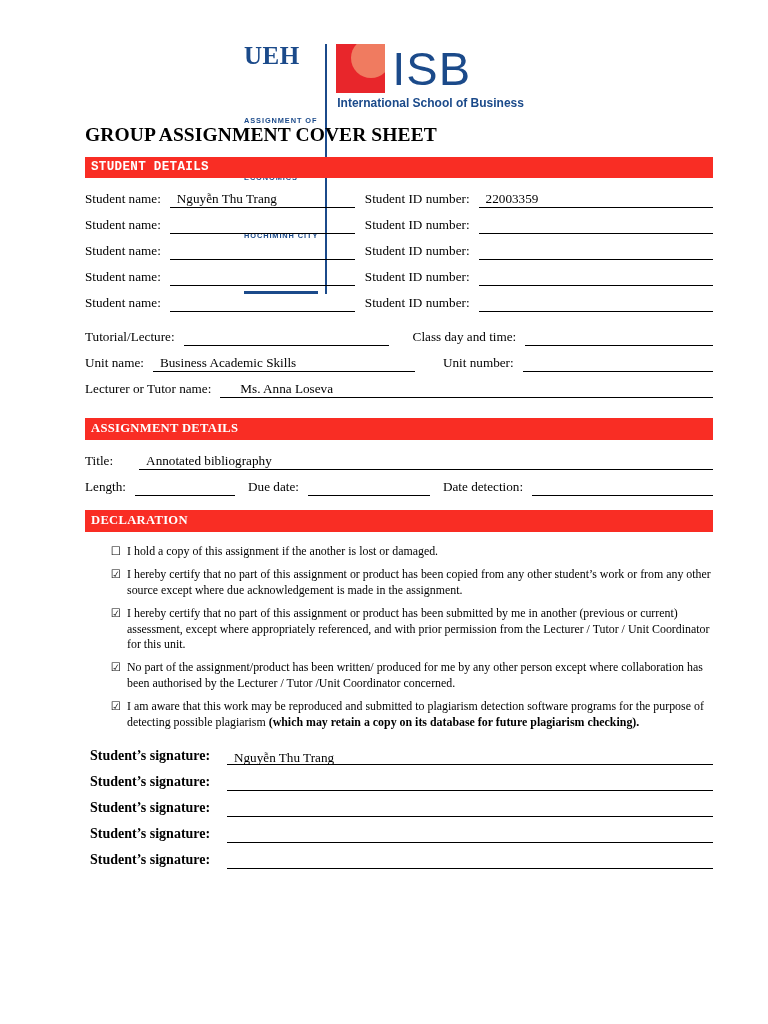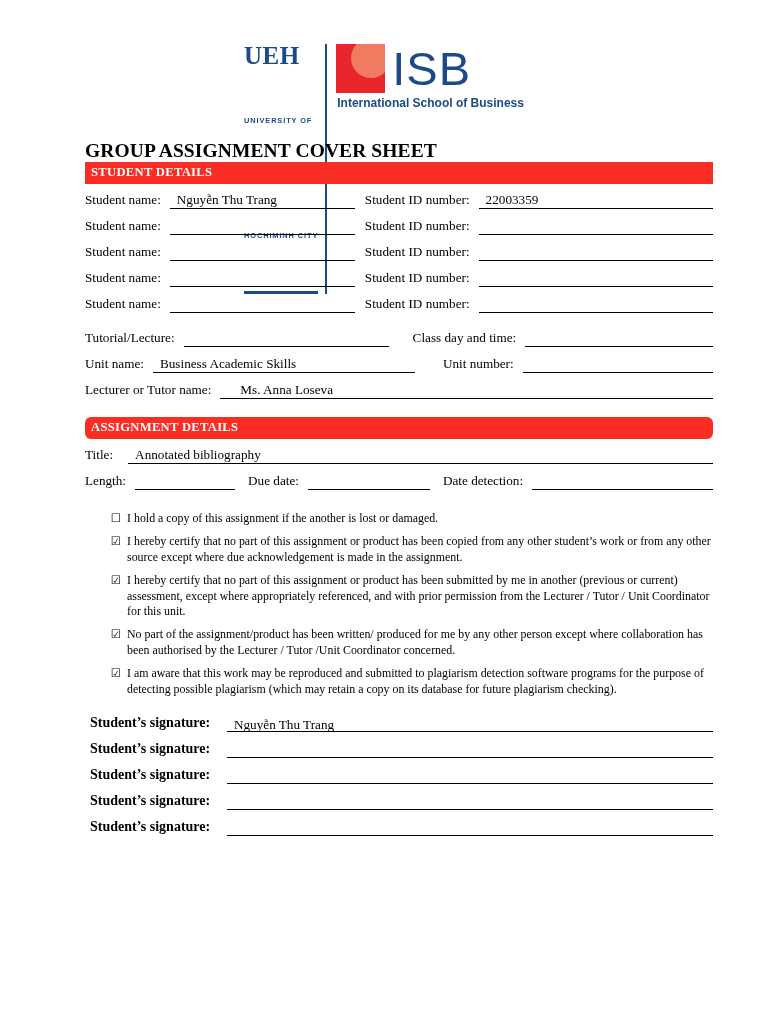--- a/index.html
+++ b/index.html
@@ -239,7 +239,7 @@
     <div class="logo-inner">
       <div class="ueh">
         <div class="ueh-word">UEH</div>
-        <div class="ueh-sub">UNIVERSITY OF</div>
+        <div class="ueh-sub">ASSIGNMENT OF</div>
         <div class="ueh-sub">ECONOMICS</div>
         <div class="ueh-sub">HOCHIMINH CITY</div>
         <div class="ueh-rule"></div>

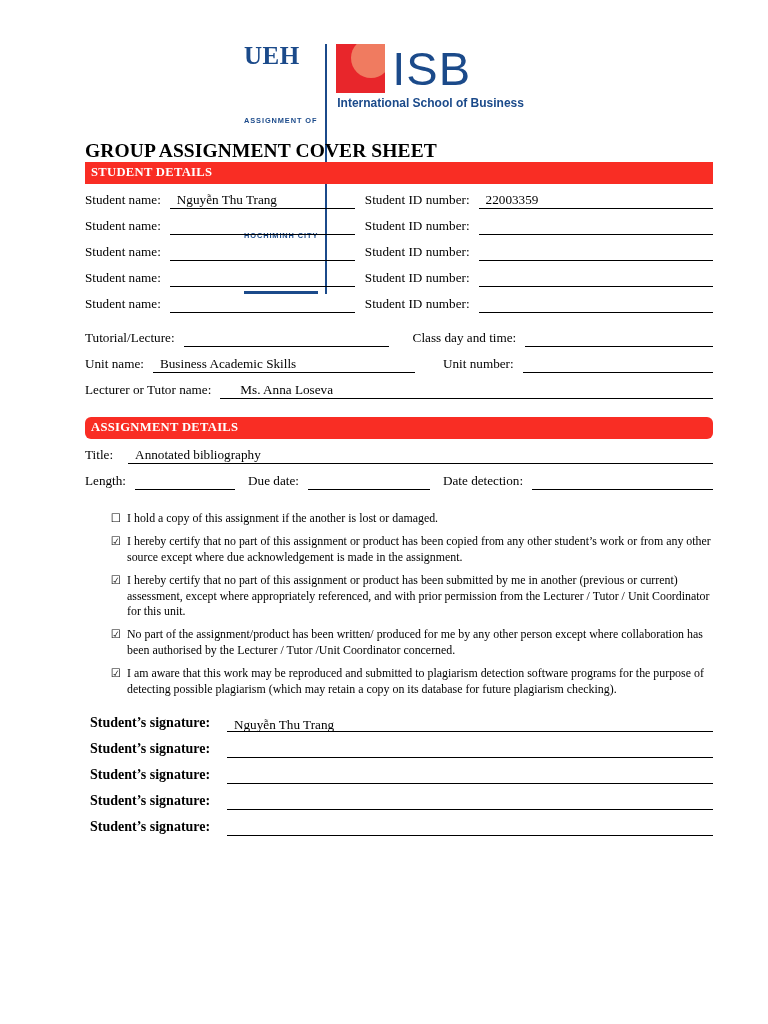--- a/index.html
+++ b/index.html
@@ -256,7 +256,7 @@
     </div>
   </div>
 
-  <div class="content" style="top:140px;">
+  <div class="content" style="top:124px;">
 
     <div class="doc-title">GROUP ASSIGNMENT COVER SHEET</div>
 

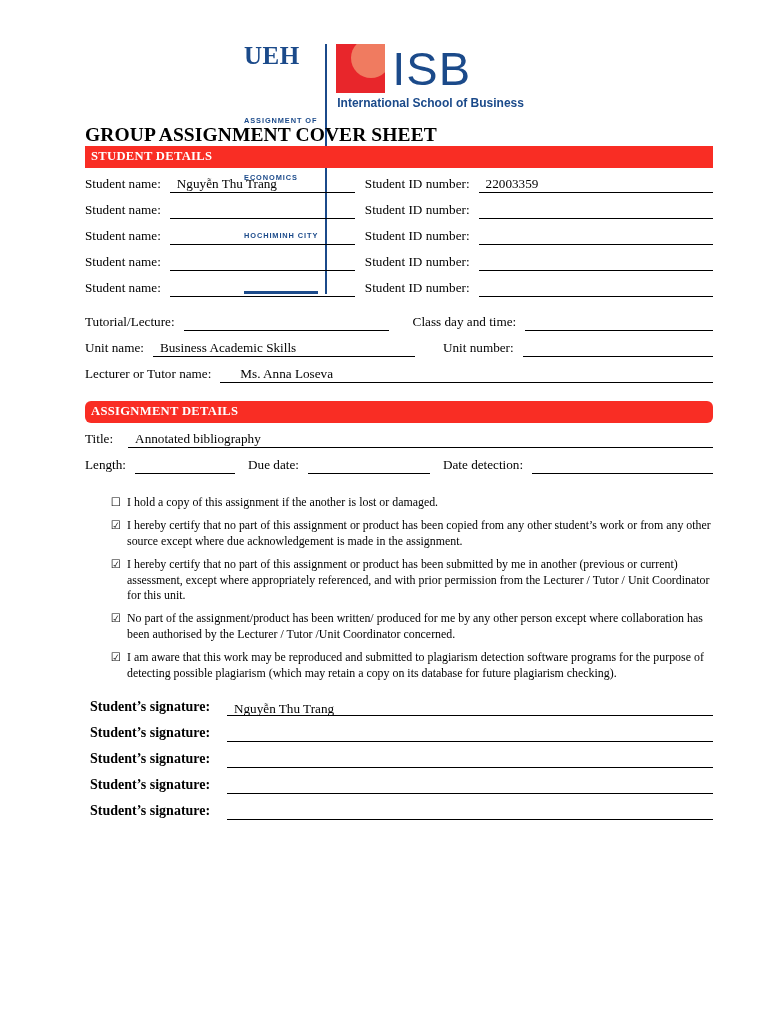--- a/index.html
+++ b/index.html
@@ -260,7 +260,7 @@
 
     <div class="doc-title">GROUP ASSIGNMENT COVER SHEET</div>
 
-    <div class="band" style="margin-top:0;">STUDENT DETAILS</div>
+    <div class="band" style="margin-top:11px;font-family:Liberation Mono, monospace;">STUDENT DETAILS</div>
 
     <div style="margin-top:8px;">
       <div class="frow">

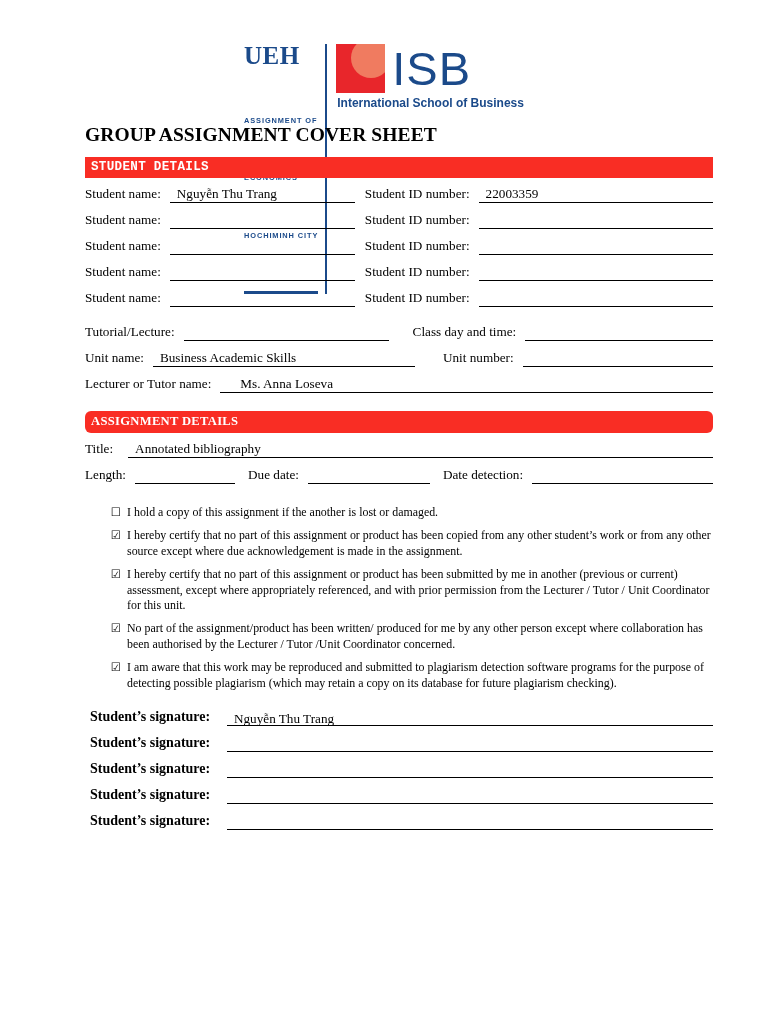--- a/index.html
+++ b/index.html
@@ -148,7 +148,7 @@
   
   .frow {
     display: flex;
-    align-items: flex-start;
+    align-items: center;
     font-size: 13.2px;
     line-height: 15px;
     height: 26px;

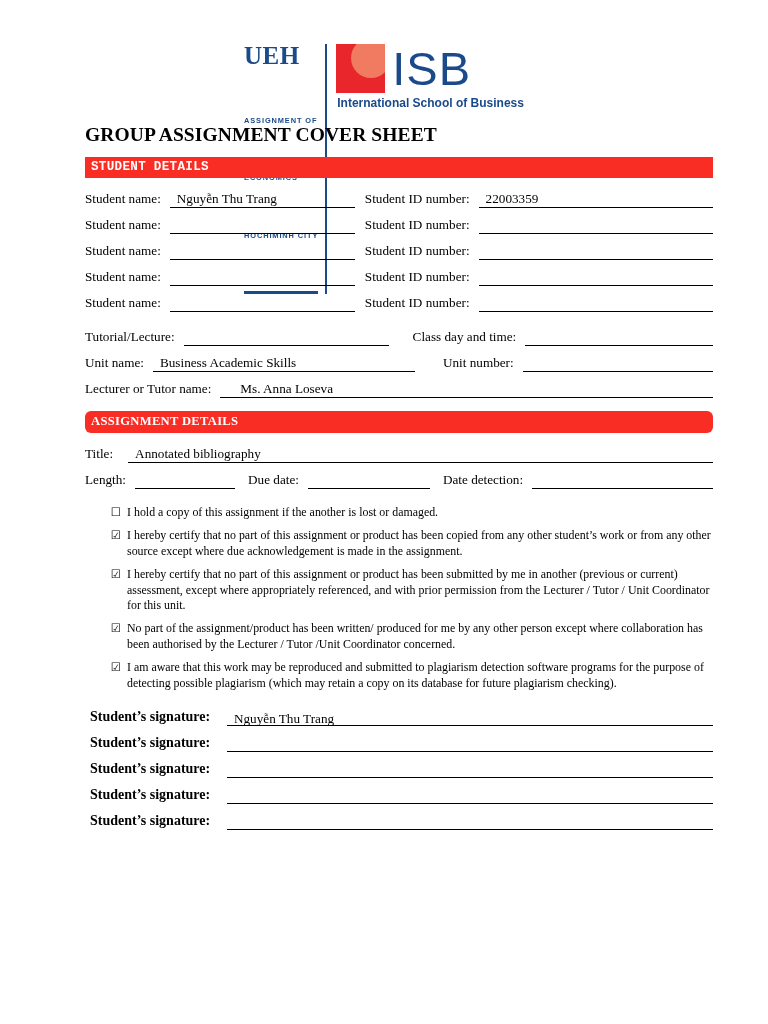--- a/index.html
+++ b/index.html
@@ -328,7 +328,7 @@
       </div>
     </div>
 
-    <div class="band" style="margin-top:9px;border-radius:6px;">ASSIGNMENT DETAILS</div>
+    <div class="band" style="margin-top:16px;">ASSIGNMENT DETAILS</div>
 
     <div style="margin-top:8px;">
       <div class="frow">

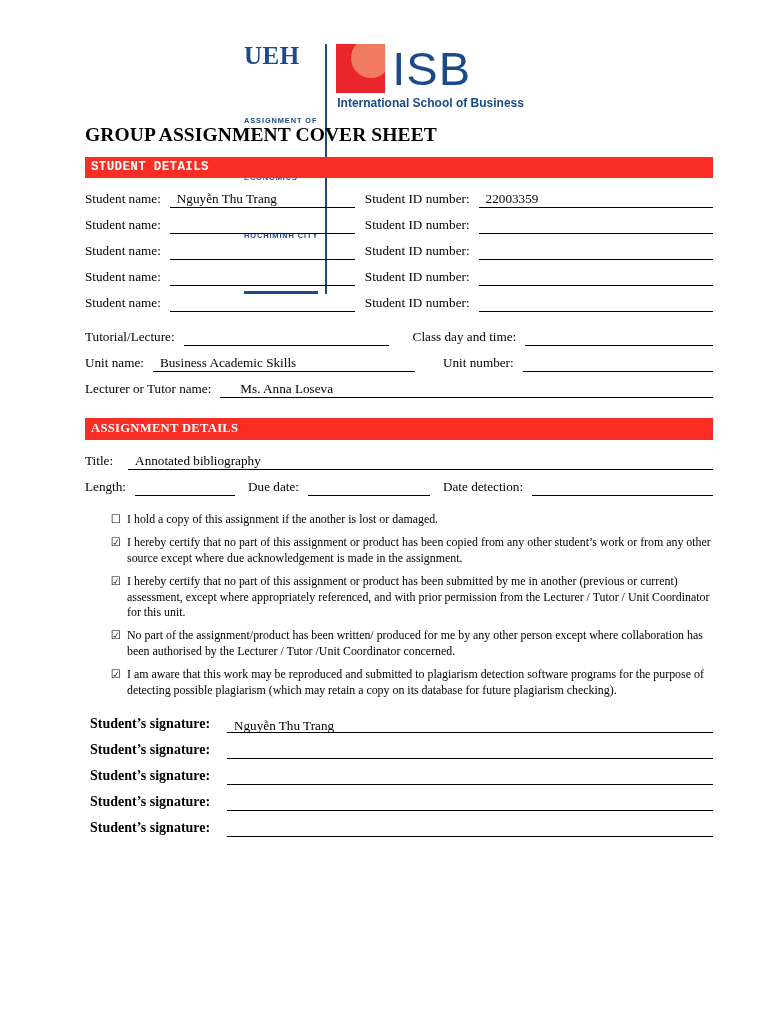--- a/index.html
+++ b/index.html
@@ -333,7 +333,7 @@
     <div style="margin-top:8px;">
       <div class="frow">
         <div class="lbl">Title:</div>
-        <div class="fill grow" style="margin-left:15px;"><span>Annotated bibliography</span></div>
+        <div class="fill grow" style="margin-left:26px;"><span>Annotated bibliography</span></div>
       </div>
 
       <div class="frow">

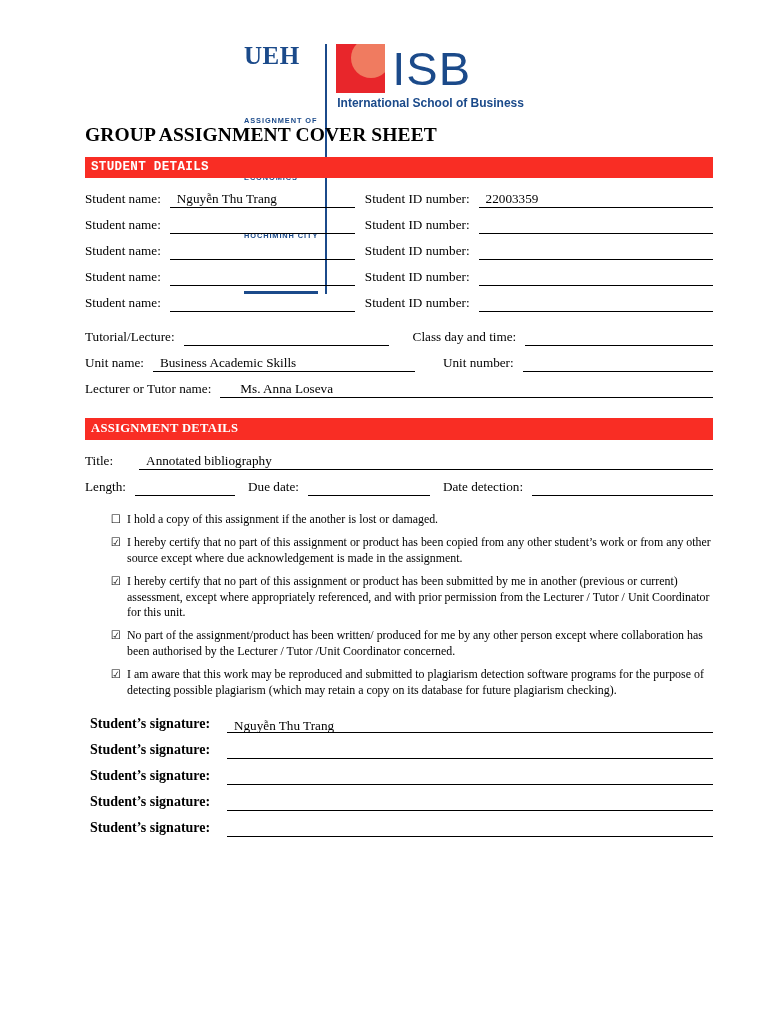--- a/index.html
+++ b/index.html
@@ -348,6 +348,7 @@
       </div>
     </div>
 
+    <div class="band" style="margin-top:10px;">DECLARATION</div>
 
     <div class="decl" style="margin-top:12px;">
       <div class="decl-item">

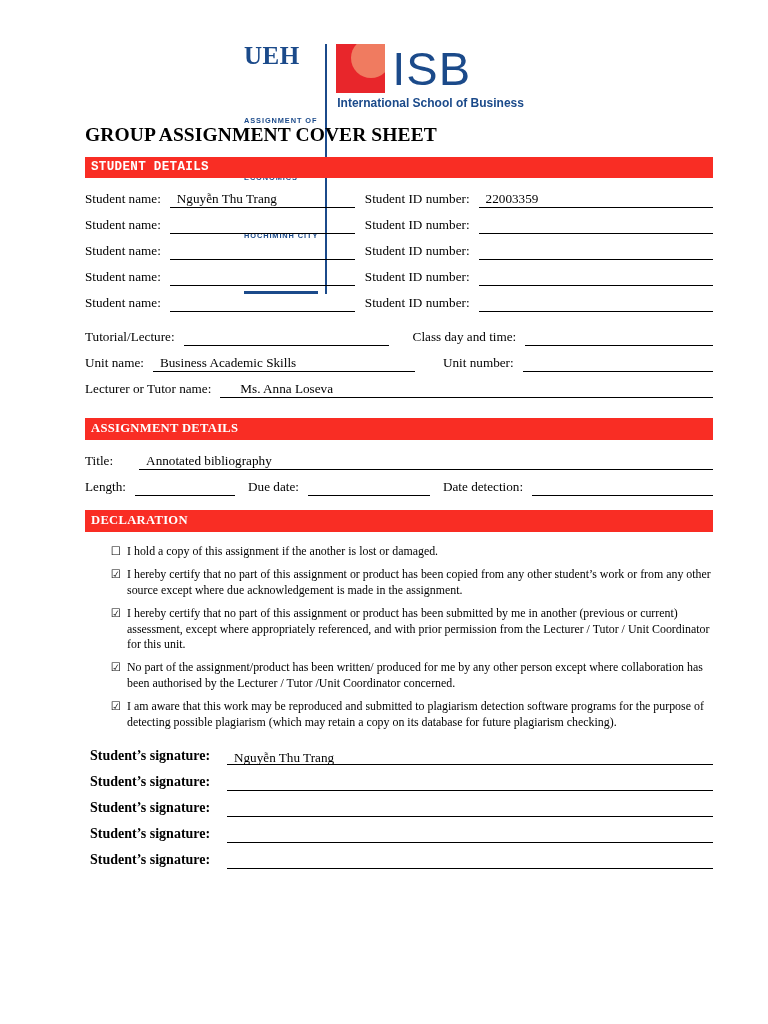--- a/index.html
+++ b/index.html
@@ -198,7 +198,7 @@
     text-align: center;
   }
   .decl-text { flex: 1 1 auto; }
-  .decl-text b { font-weight: normal; }
+  .decl-text b { font-weight: bold; }
 
   
   .sig-row {

